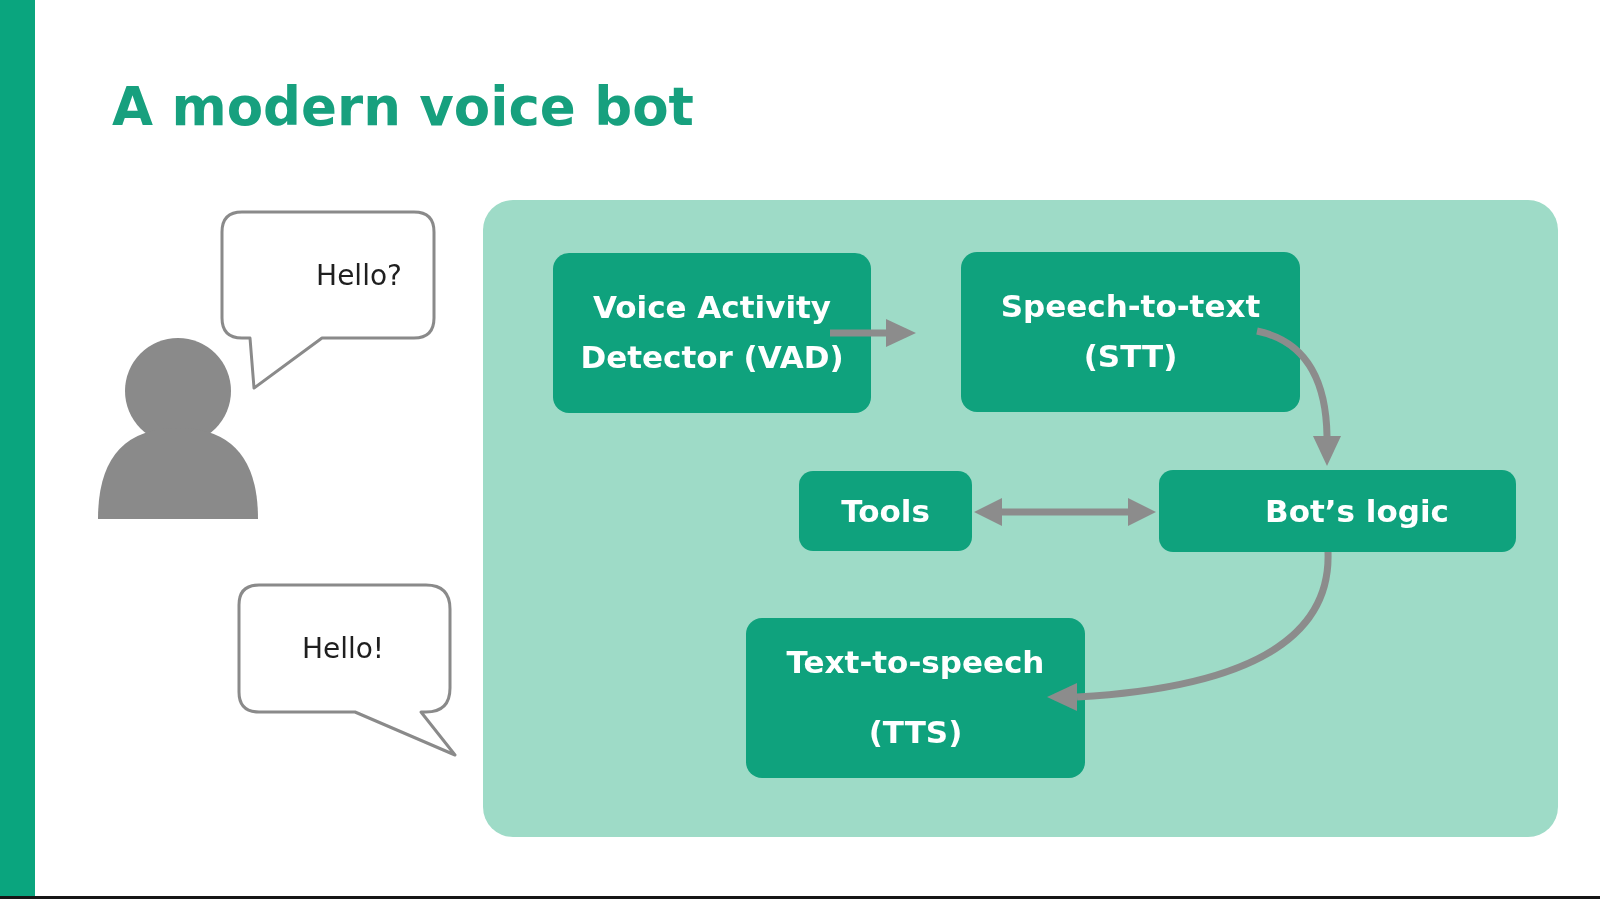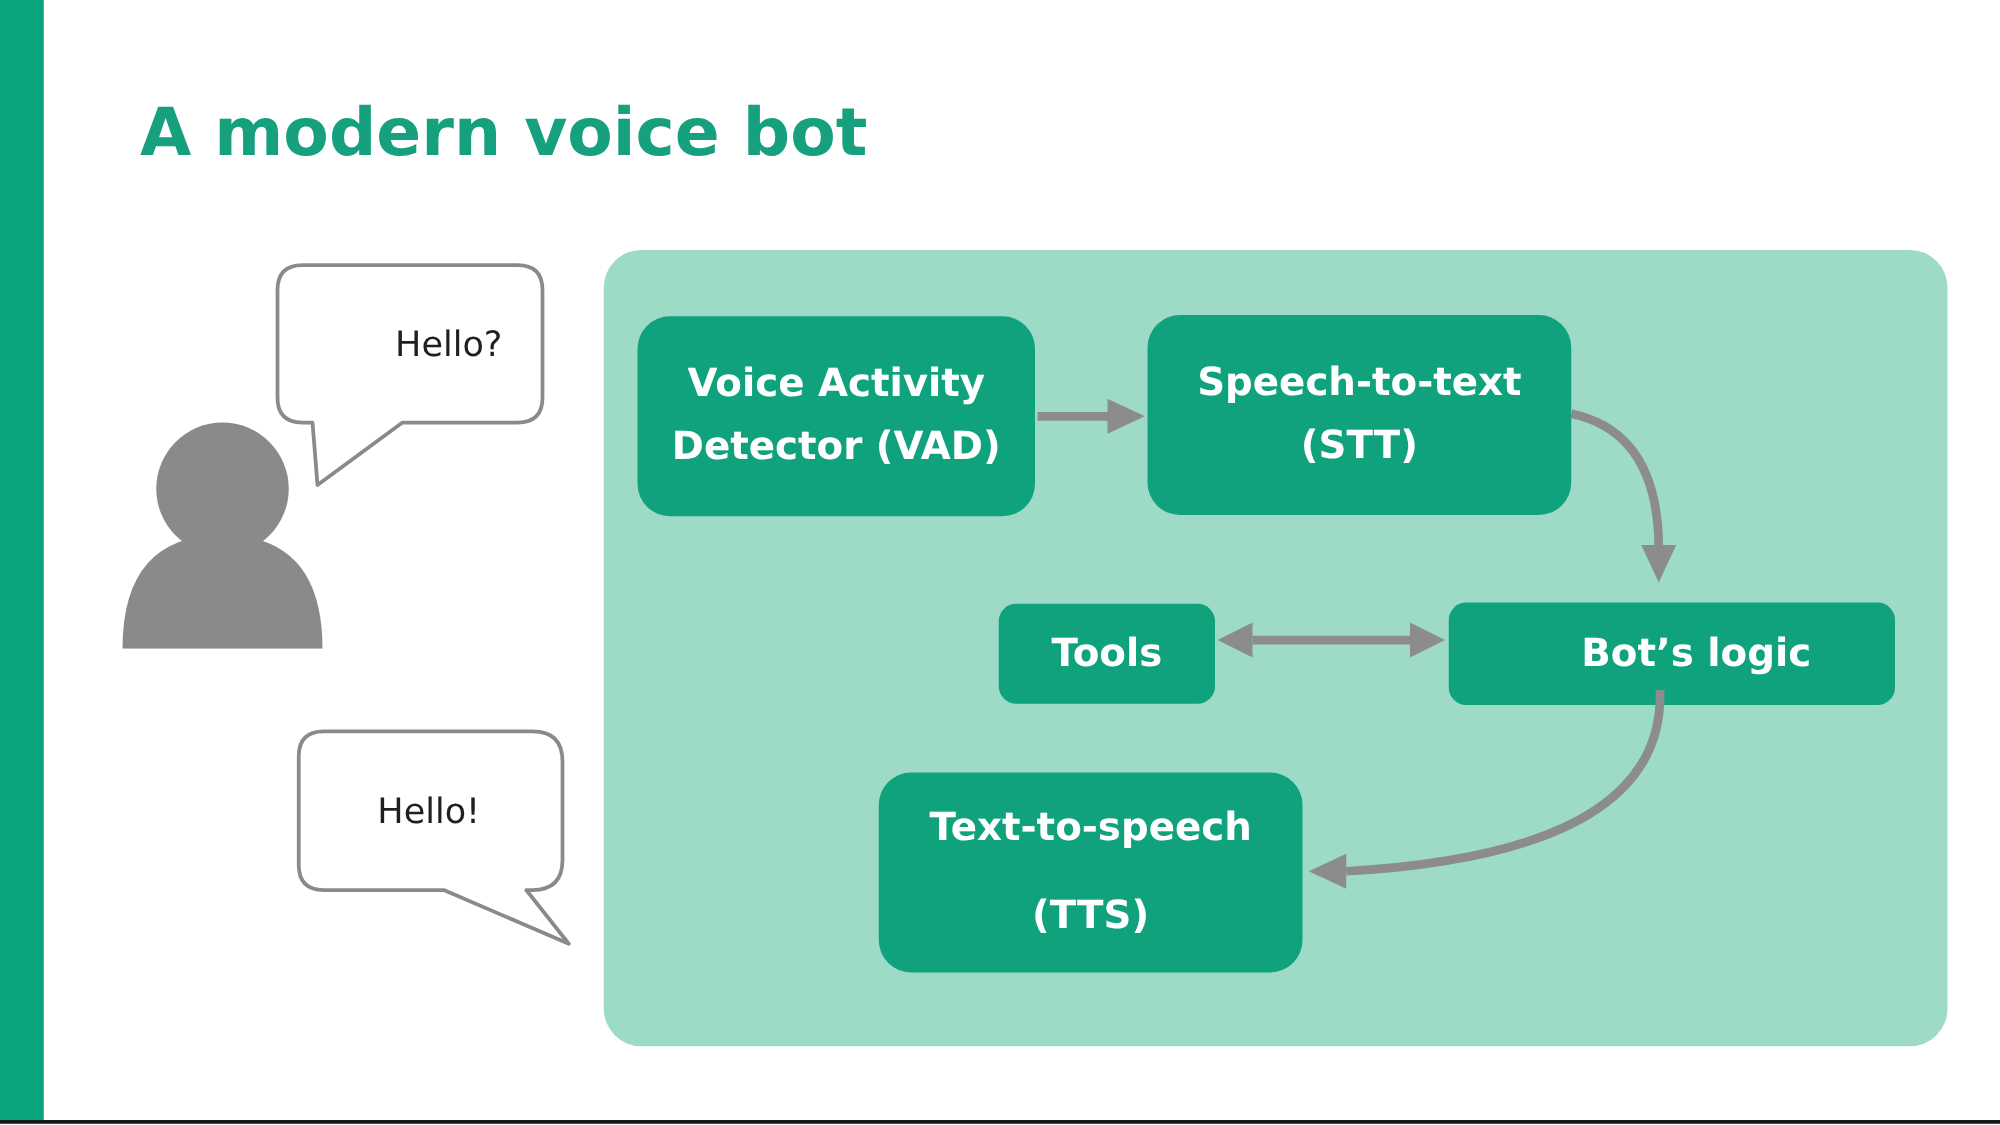--- a/index.html
+++ b/index.html
@@ -32,7 +32,7 @@
     display:flex;flex-direction:column;align-items:center;justify-content:center;
     text-align:center;font-size:31px;line-height:1.6;
   }
-  .node-big{border-radius:26px;}
+  .node-big{border-radius:16px;margin-left:43px;}
   .node-small{border-radius:14px;line-height:1;margin-top:12px;}
   .node-vad{left:510px;top:253px;width:318px;height:160px;}
   .node-stt{left:918px;top:252px;width:339px;height:160px;}

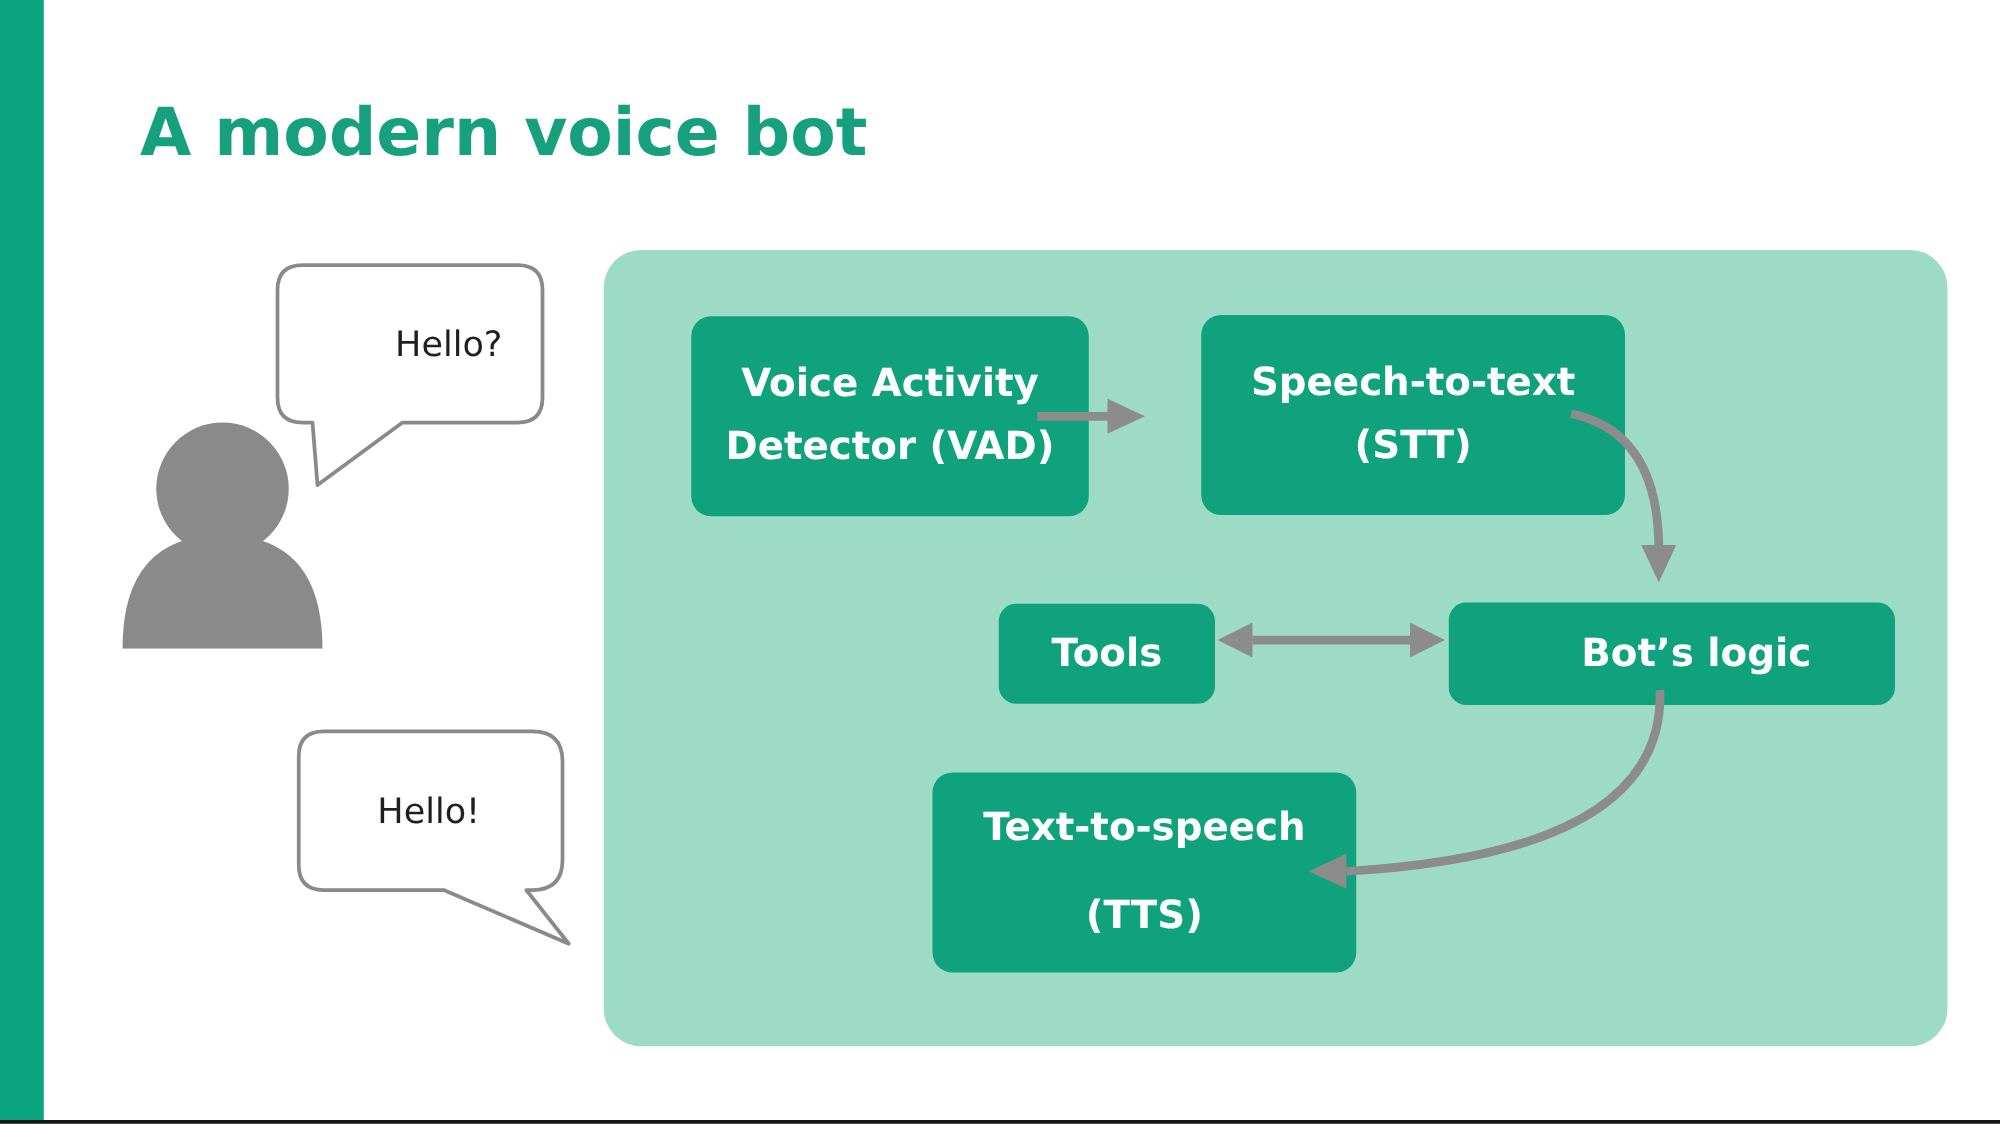--- a/index.html
+++ b/index.html
@@ -33,7 +33,7 @@
     text-align:center;font-size:31px;line-height:1.6;
   }
   .node-big{border-radius:16px;margin-left:43px;}
-  .node-small{border-radius:14px;line-height:1;margin-top:12px;}
+  .node-small{border-radius:14px;line-height:1;}
   .node-vad{left:510px;top:253px;width:318px;height:160px;}
   .node-stt{left:918px;top:252px;width:339px;height:160px;}
   .node-tools{left:799px;top:471px;width:173px;height:80px;}

